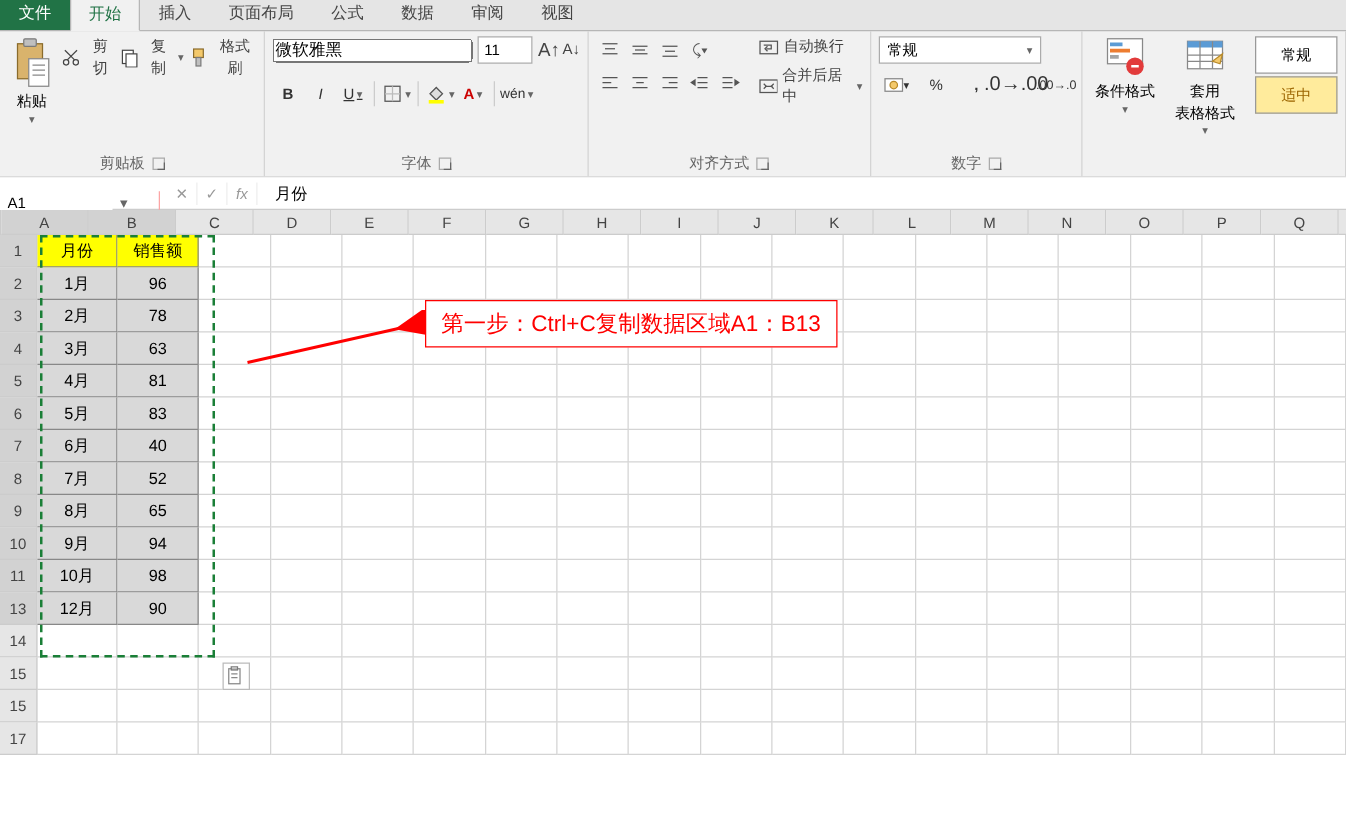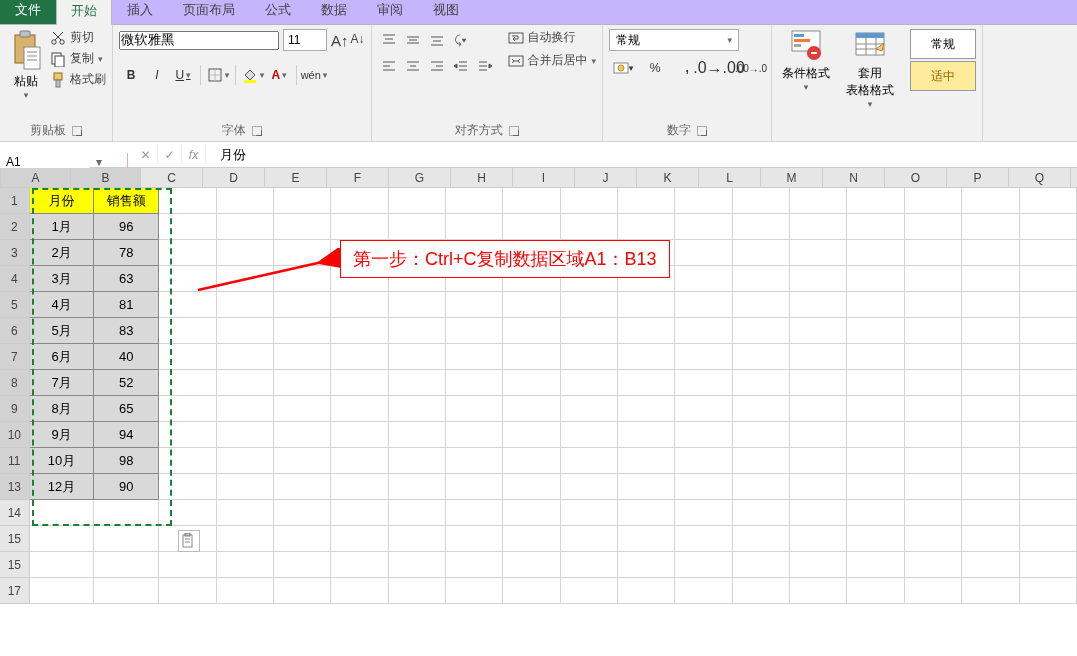--- a/index.html
+++ b/index.html
@@ -6,7 +6,7 @@
 body { font-family: "Microsoft YaHei", "微软雅黑", sans-serif; font-size: 12px; background: #fff; overflow: hidden; width: 1077px; height: 656px; position: relative; }
 
 
-.tabs { display: flex; align-items: flex-end; height: 24px; background: #c4b5fd; }
+.tabs { display: flex; align-items: flex-end; height: 24px; background: #e5e5e5; }
 .tab { padding: 4px 14px; font-size: 13px; cursor: pointer; border: 1px solid transparent; }
 .tab.file { background: #217346; color: #fff; }
 .tab.active { background: #f1f1f1; border: 1px solid #b6b6b6; border-bottom: 1px solid #f1f1f1; color: #217346; position: relative; top: 1px; }

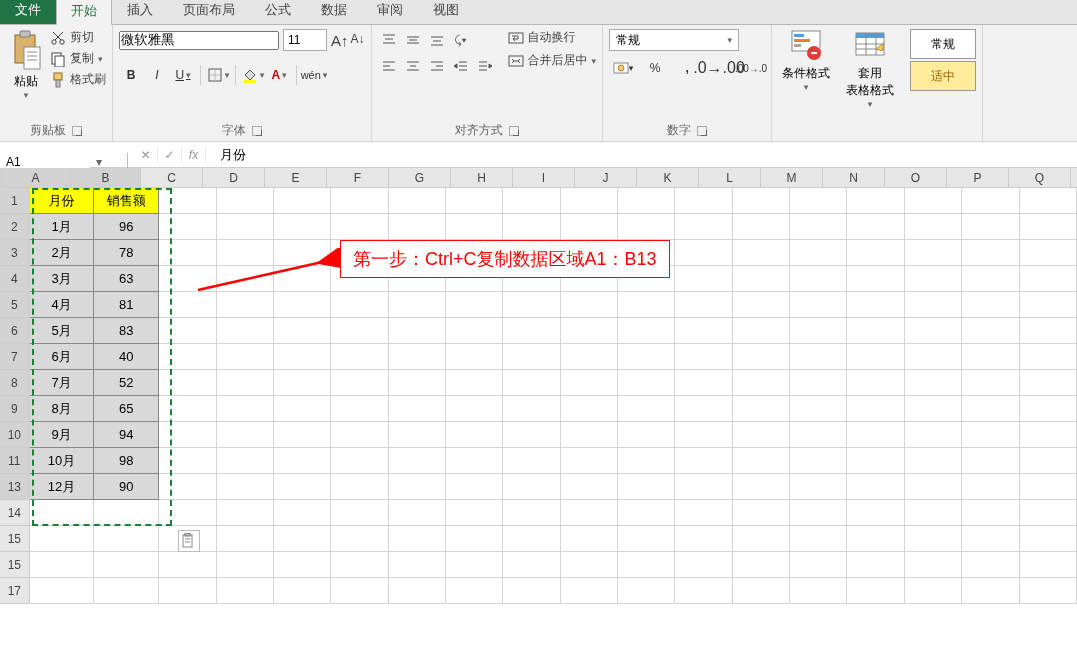--- a/index.html
+++ b/index.html
@@ -23,7 +23,7 @@
 .clipboard .paste-btn { text-align: center; width: 40px; }
 .clipboard .paste-btn .icon { width: 32px; height: 42px; margin: 0 auto 2px; position: relative; }
 .clipboard .paste-btn .icon svg { width: 32px; height: 42px; }
-.clipboard .side { display: flex; flex-direction: column; gap: 4px; font-size: 12px; color: #444; }
+.clipboard .side { display: flex; flex-direction: row; gap: 4px; font-size: 12px; color: #444; text-align: center; }
 .clipboard .side div { display: flex; align-items: center; gap: 4px; cursor: pointer; }
 .clipboard .side svg { width: 16px; height: 16px; }
 

